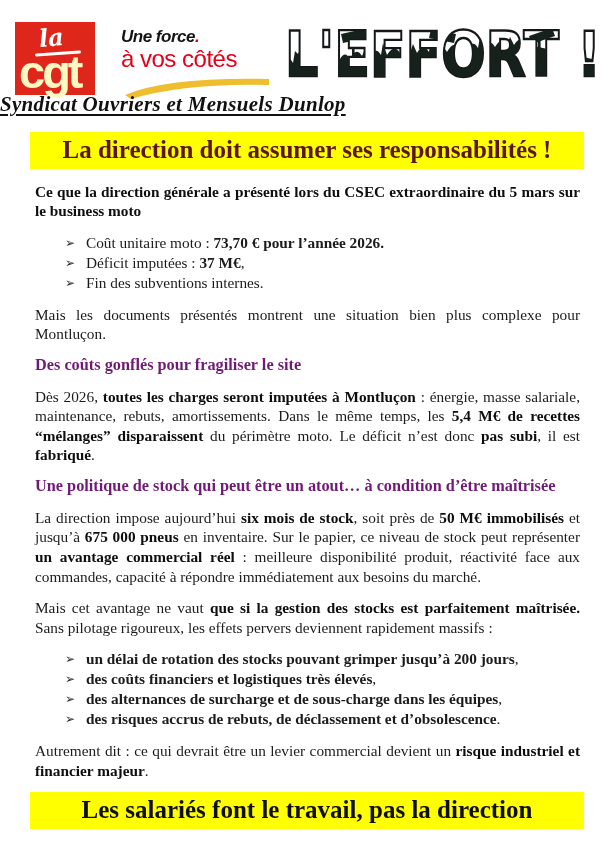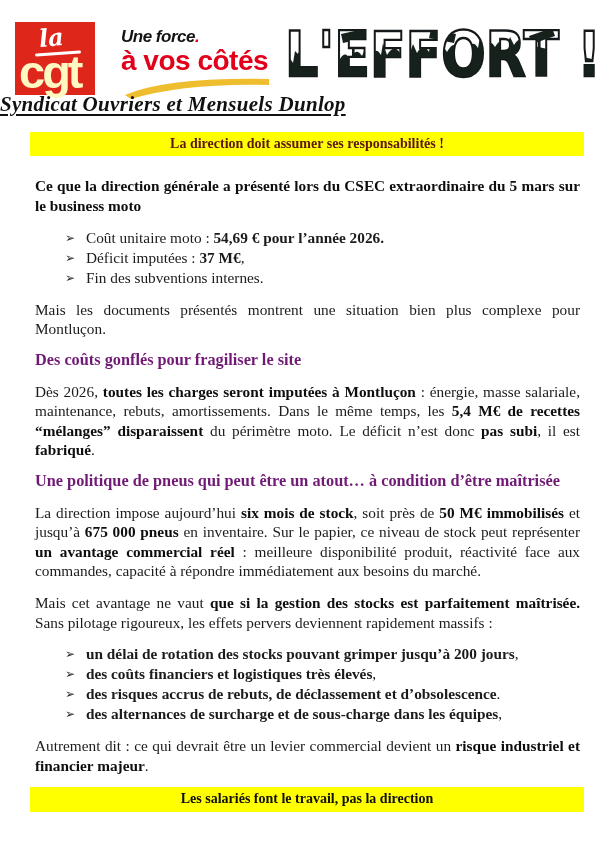--- a/index.html
+++ b/index.html
@@ -44,8 +44,8 @@
   }
   .tagline-dot{color:var(--tagline-red);font-weight:bold;}
   .tagline-2{
-    font-family:"Liberation Sans",sans-serif;font-weight:bold;
-    font-size:28px;line-height:1;color:var(--tagline-red);letter-spacing:-0.5px;margin-top:0px;
+    font-family:"Liberation Sans",sans-serif;font-weight:normal;
+    font-size:24px;line-height:1;color:var(--tagline-red);letter-spacing:-0.5px;margin-top:0px;
   }
   .swoosh{position:absolute;left:0px;top:47px;}
   .effort-logo{position:absolute;right:8px;top:12px;}

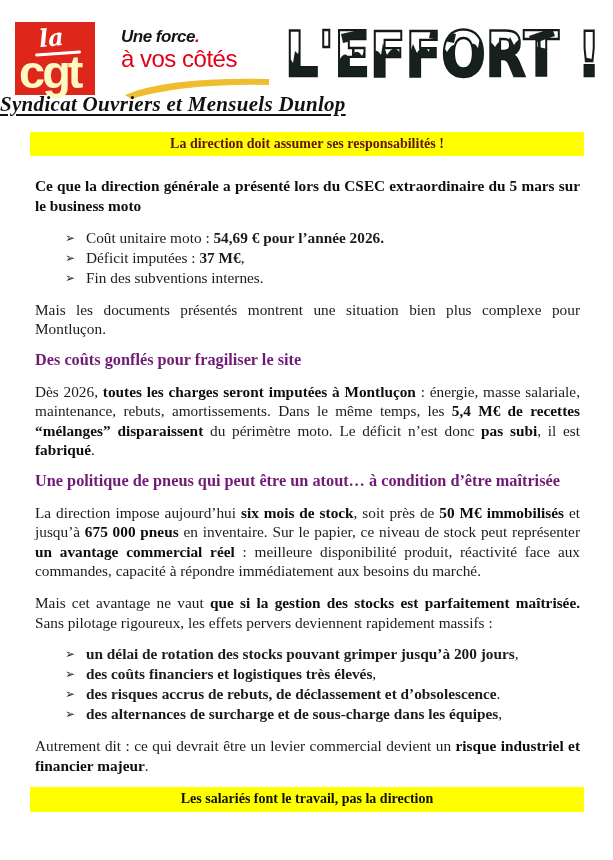--- a/index.html
+++ b/index.html
@@ -59,8 +59,8 @@
   .doc-body{padding:6px 33px 0 35px;}
   .banner{
     background:var(--banner-yellow);color:#101010;
-    font-weight:bold;font-size:14px;line-height:1.1;text-align:center;
-    padding:4px 2px 5px;margin:0 -4px 20px -5px;
+    font-weight:bold;font-size:25px;line-height:1.1;text-align:center;
+    padding:4px 2px 5px;margin:0 -4px 13px -5px;
   }
   .banner.banner-red{color:var(--banner1-text);}
   .subheading{font-weight:bold;font-size:16.3px;line-height:1.15;margin:1px 0 12px;color:#701a75;}

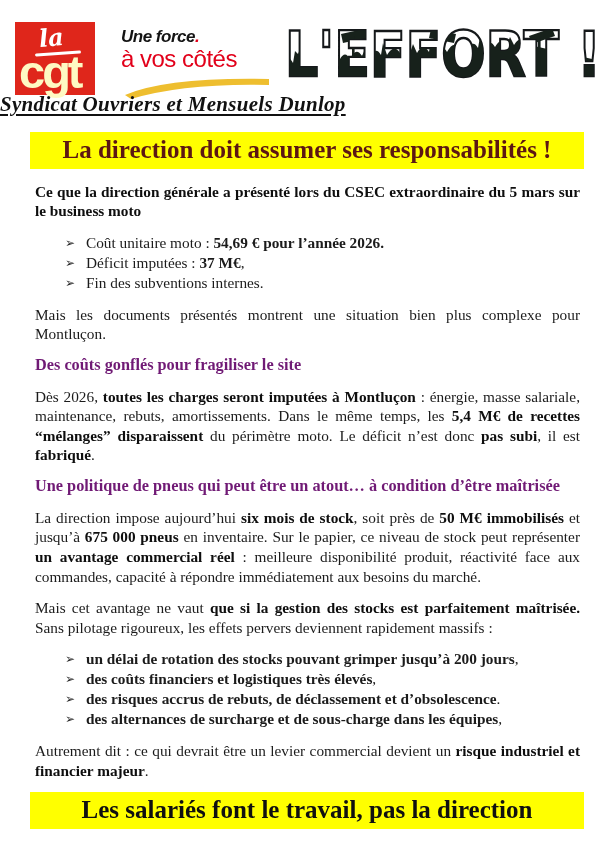--- a/index.html
+++ b/index.html
@@ -126,7 +126,7 @@
       <h2 class="banner banner-red">La direction doit assumer ses responsabilités !</h2>
       <p class="para"><b>Ce que la direction générale a présenté lors du CSEC extraordinaire du 5 mars sur le business moto</b></p>
       <ul class="bullets">
-        <li><span class="bullet-marker">➢</span><span><span>Coût unitaire moto : </span><b>54,69 € pour l’année 2026.</b></span></li>
+        <li><span class="bullet-marker">➢</span><span><span>Coût unitaire moto : </span><b>73,70 € pour l’année 2026.</b></span></li>
         <li><span class="bullet-marker">➢</span><span><span>Déficit imputées : </span><b>37 M€</b><span>,</span></span></li>
         <li><span class="bullet-marker">➢</span><span><span>Fin des subventions internes.</span></span></li>
       </ul>

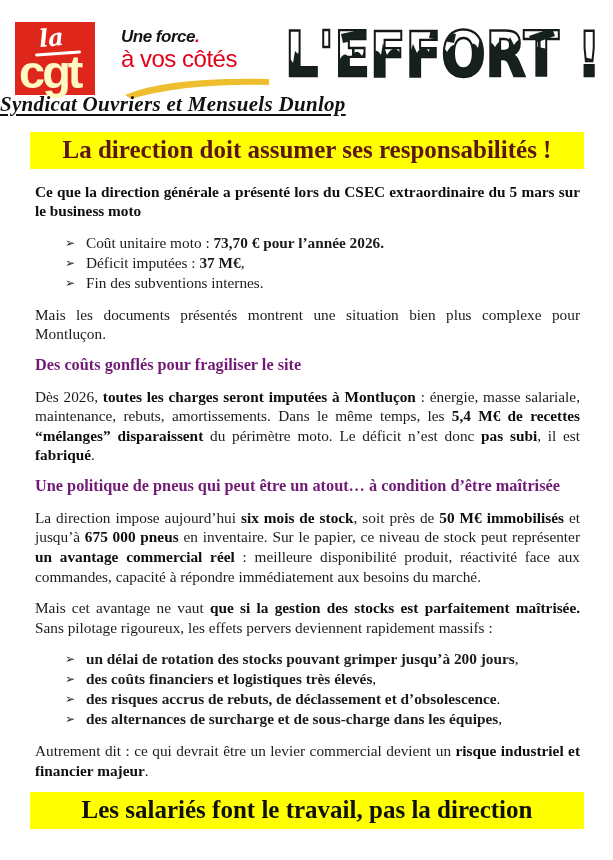--- a/index.html
+++ b/index.html
@@ -133,7 +133,7 @@
       <p class="para"><span>Mais les documents présentés montrent une situation bien plus complexe pour Montluçon.</span></p>
       <h3 class="subheading">Des coûts gonflés pour fragiliser le site</h3>
       <p class="para"><span>Dès 2026, </span><b>toutes les charges seront imputées à Montluçon</b><span> : énergie, masse salariale, maintenance, rebuts, amortissements. Dans le même temps, les </span><b>5,4 M€ de recettes “mélanges” disparaissent</b><span> du périmètre moto. Le déficit n’est donc </span><b>pas subi</b><span>, il est </span><b>fabriqué</b><span>.</span></p>
-      <h3 class="subheading">Une politique de pneus qui peut être un atout… à condition d’être maîtrisée</h3>
+      <h3 class="subheading">Une politique de stock qui peut être un atout… à condition d’être maîtrisée</h3>
       <p class="para"><span>La direction impose aujourd’hui </span><b>six mois de stock</b><span>, soit près de </span><b>50 M€ immobilisés</b><span> et jusqu’à </span><b>675 000 pneus</b><span> en inventaire. Sur le papier, ce niveau de stock peut représenter </span><b>un avantage commercial réel</b><span> : meilleure disponibilité produit, réactivité face aux commandes, capacité à répondre immédiatement aux besoins du marché.</span></p>
       <p class="para"><span>Mais cet avantage ne vaut </span><b>que si la gestion des stocks est parfaitement maîtrisée.</b><span> Sans pilotage rigoureux, les effets pervers deviennent rapidement massifs :</span></p>
       <ul class="bullets">

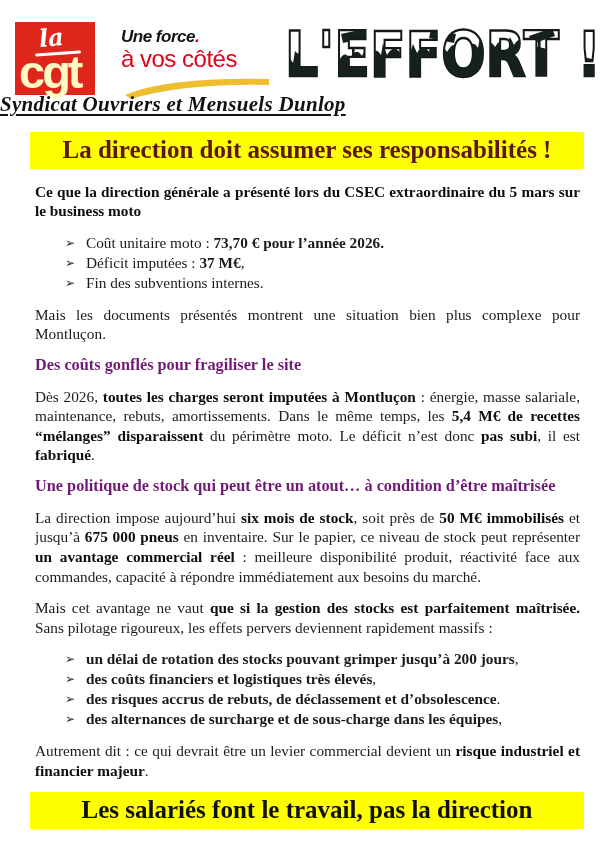--- a/index.html
+++ b/index.html
@@ -139,8 +139,8 @@
       <ul class="bullets">
         <li><span class="bullet-marker">➢</span><span><b>un délai de rotation des stocks pouvant grimper jusqu’à 200 jours</b><span>,</span></span></li>
         <li><span class="bullet-marker">➢</span><span><b>des coûts financiers et logistiques très élevés</b><span>,</span></span></li>
+        <li><span class="bullet-marker">➢</span><span><b>des alternances de surcharge et de sous-charge dans les équipes</b><span>,</span></span></li>
         <li><span class="bullet-marker">➢</span><span><b>des risques accrus de rebuts, de déclassement et d’obsolescence</b><span>.</span></span></li>
-        <li><span class="bullet-marker">➢</span><span><b>des alternances de surcharge et de sous-charge dans les équipes</b><span>,</span></span></li>
       </ul>
       <p class="para"><span>Autrement dit : ce qui devrait être un levier commercial devient un </span><b>risque industriel et financier majeur</b><span>.</span></p>
       <h2 class="banner">Les salariés font le travail, pas la direction</h2>

